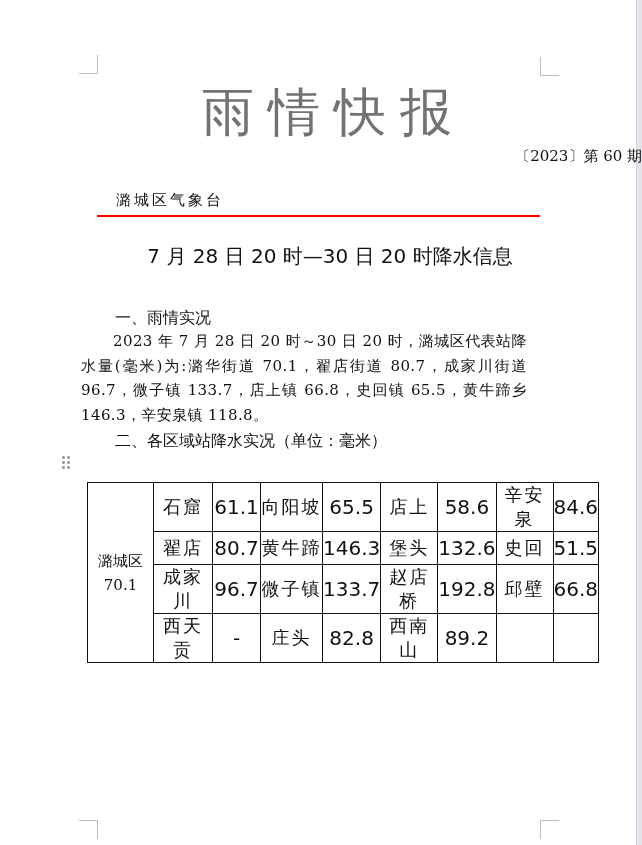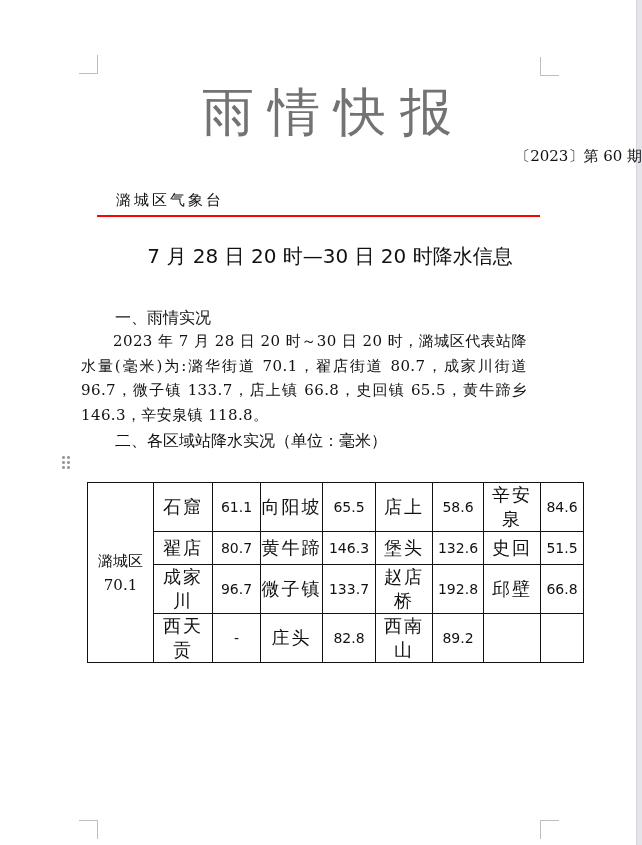--- a/index.html
+++ b/index.html
@@ -65,7 +65,7 @@
   }
   td.region { width: 65px; font-size: 15px; line-height: 24px; }
   td.stn { letter-spacing: 2px; font-family: "DejaVu Serif", serif; font-size: 18px; }
-  td.val { font-family: "DejaVu Sans", "Liberation Sans", sans-serif; font-size: 14px; }
+  td.val { font-family: "DejaVu Sans", "Liberation Sans", sans-serif; font-size: 20px; }
 </style>
 </head>
 <body>

